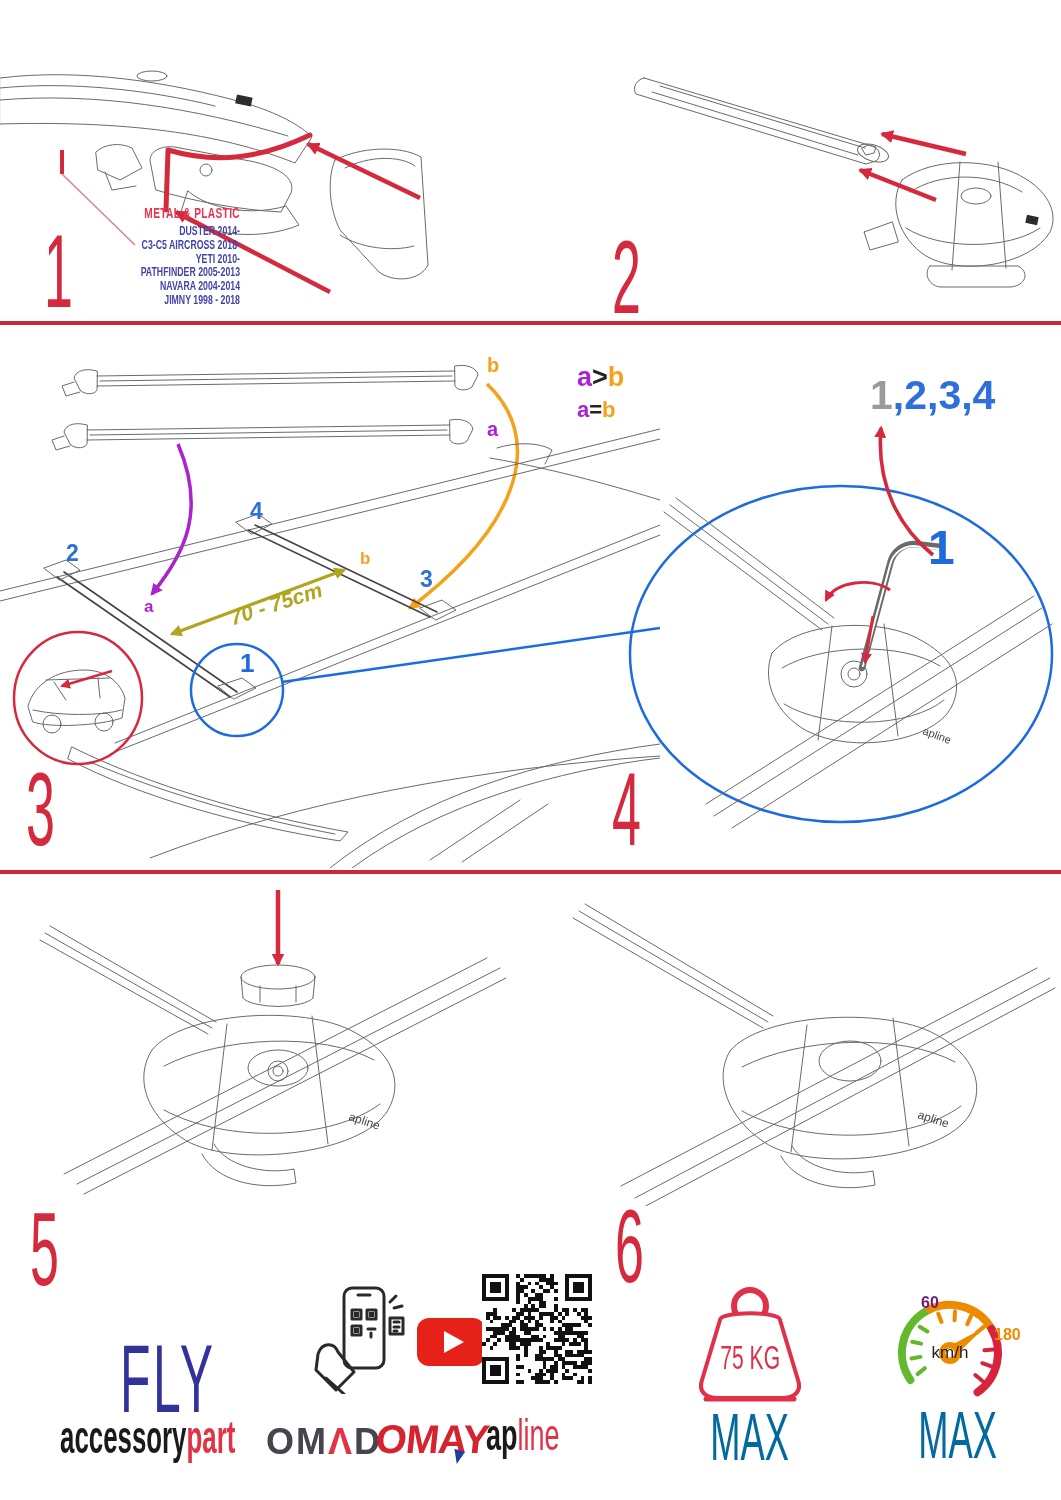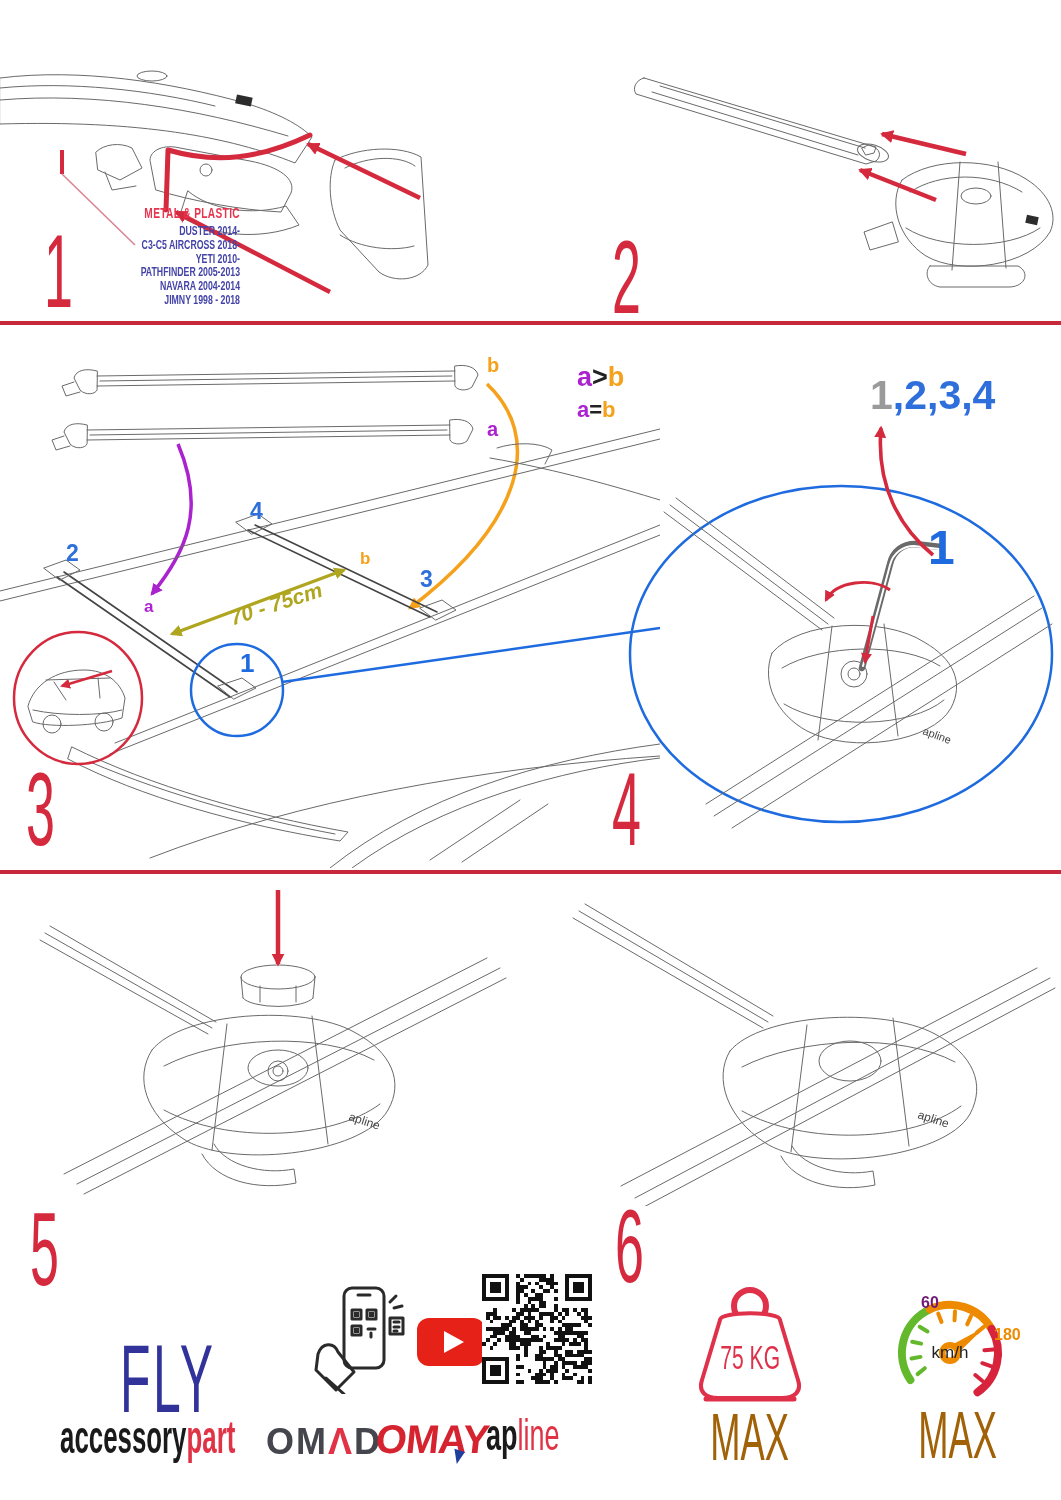--- a/index.html
+++ b/index.html
@@ -41,7 +41,7 @@
   #kg{position:absolute;left:676px;top:1338px;width:148px;text-align:center;color:#E0314B;
       font-weight:400;font-size:34px;}
   #kg span{display:inline-block;transform:scaleX(.62);transform-origin:center;white-space:nowrap;}
-  .maxlab{position:absolute;width:148px;text-align:center;color:#a16207;font-size:66px;
+  .maxlab{position:absolute;width:148px;text-align:center;color:#0369a1;font-size:66px;
       line-height:.9;font-weight:400;}
   .maxlab span{display:inline-block;transform:scaleX(.55);transform-origin:center top;}
   #spd60{position:absolute;left:897px;top:1294px;color:#701a75;font-weight:700;font-size:16px;margin-left:24px;}

